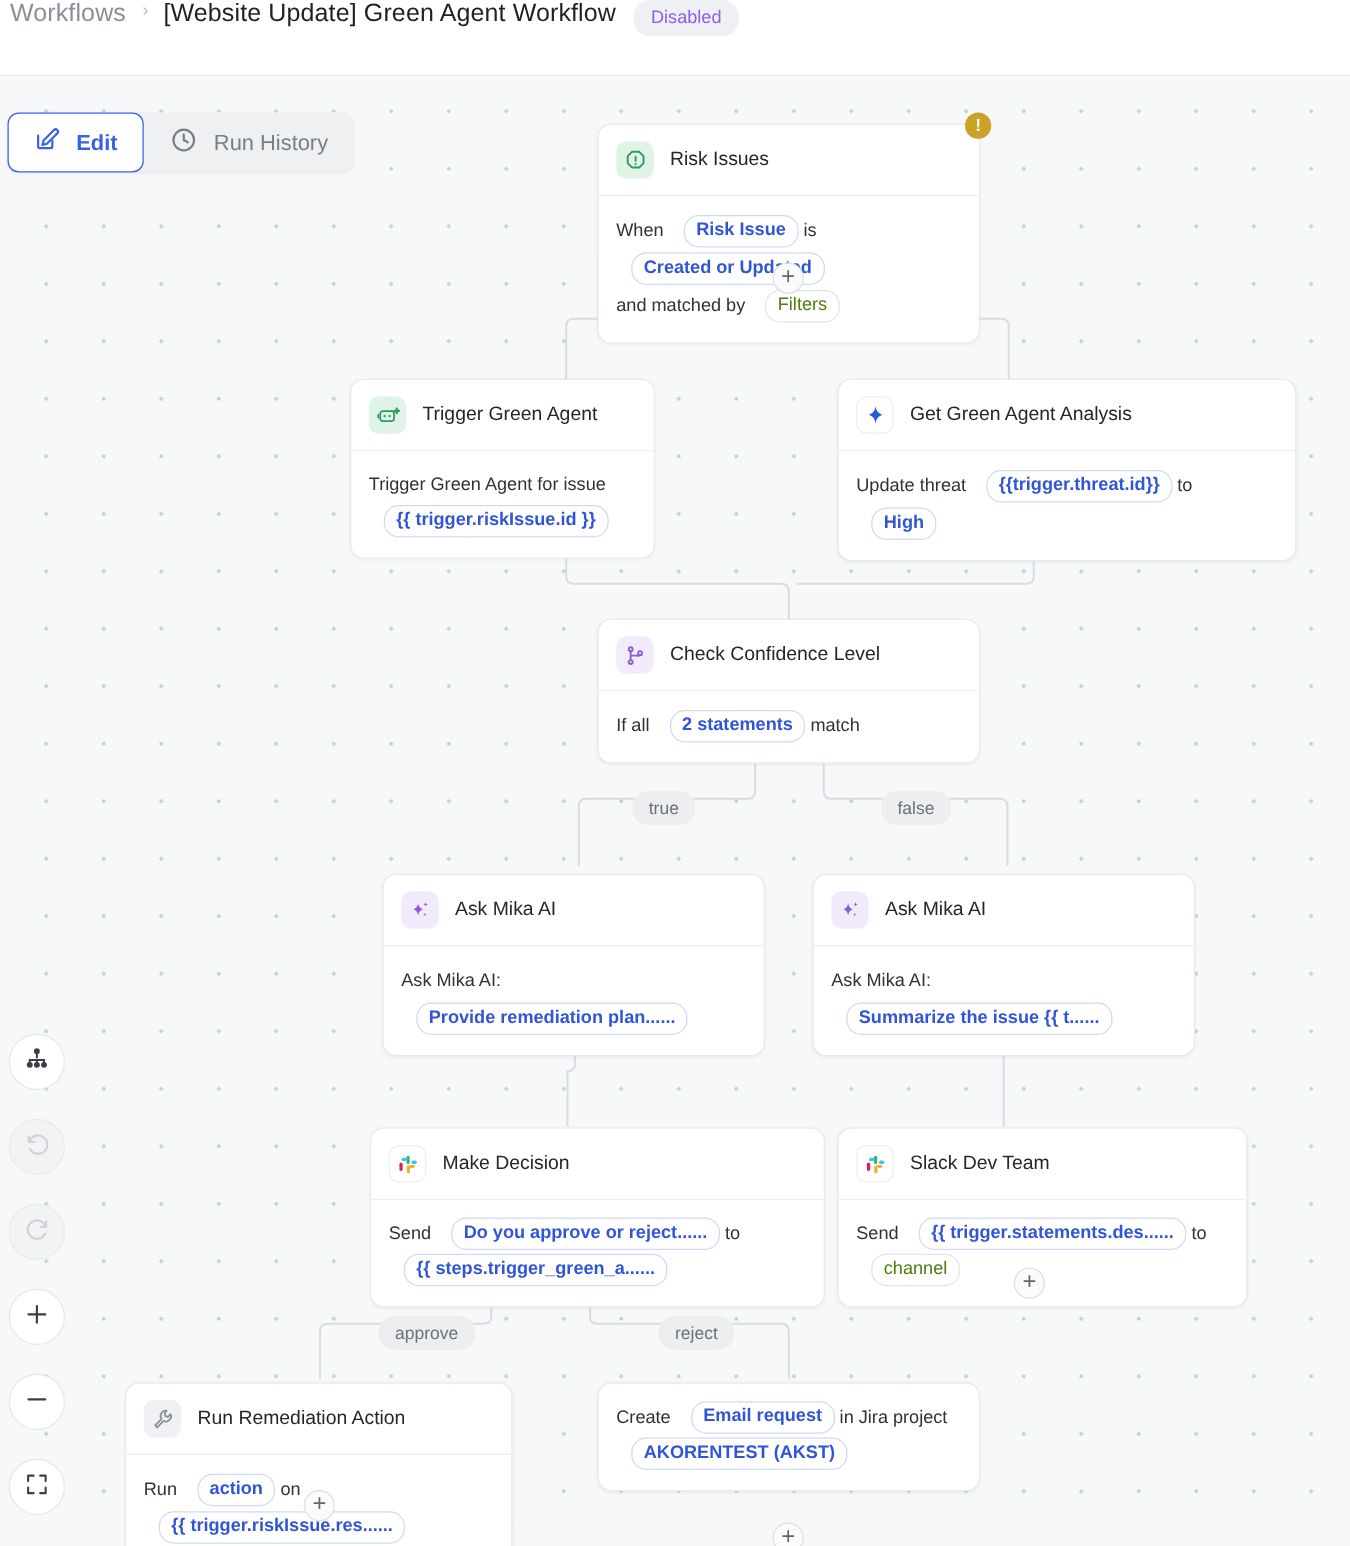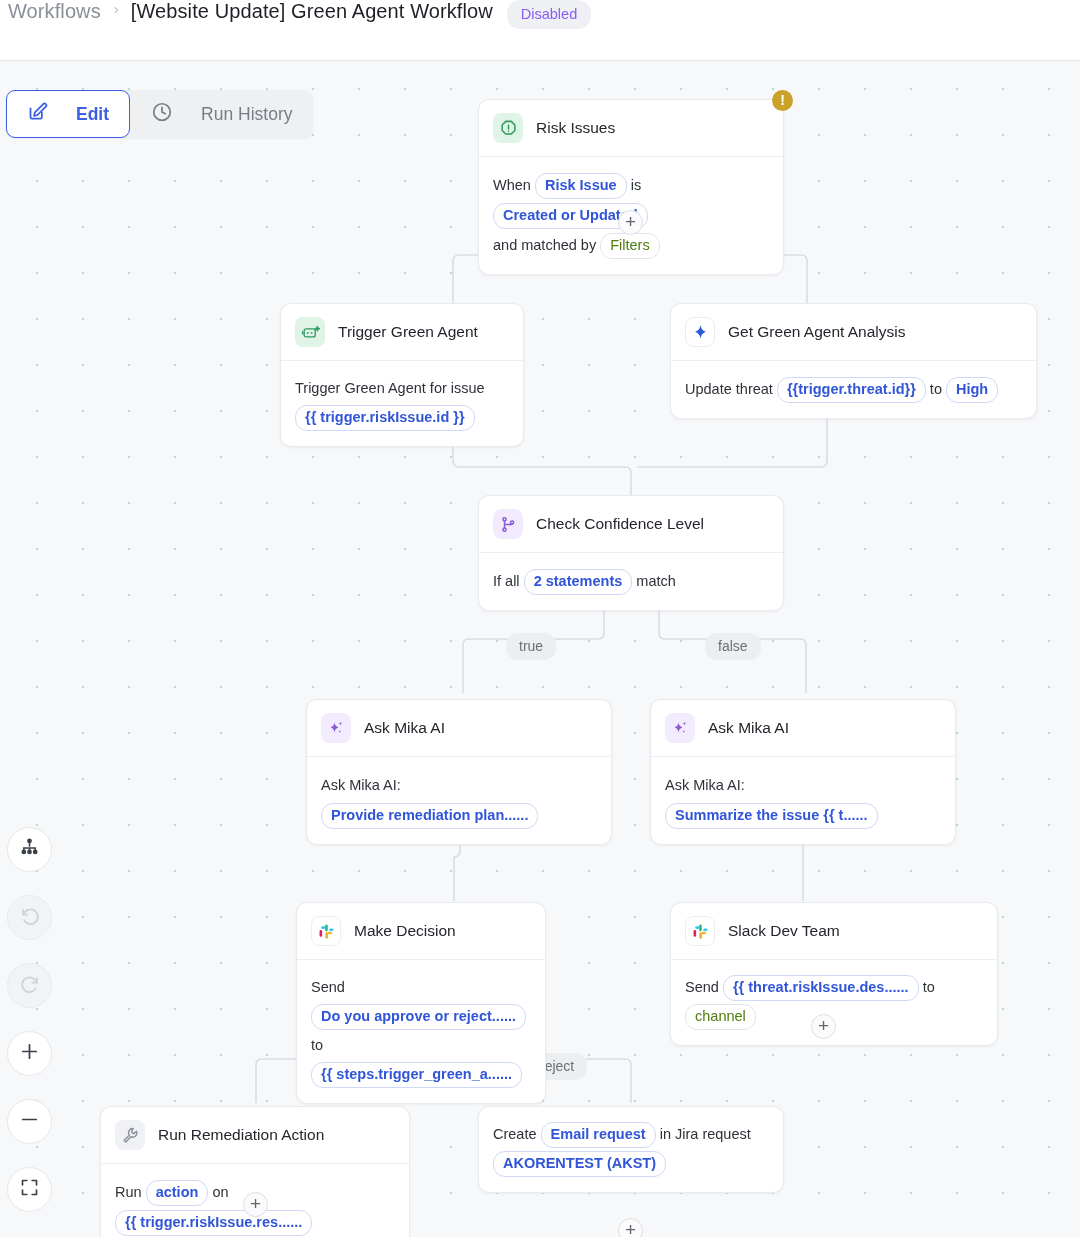--- a/index.html
+++ b/index.html
@@ -49,7 +49,7 @@
     box-shadow: 0 1px 2px rgba(20,25,35,.05);
   }
   .tab {
-    display: flex; align-items: center; gap: 28px;
+    display: flex; align-items: center; gap: 13px;
     height: 48px; padding: 0 20px; border-radius: 9px;
     font-size: 17.5px; color: #787e88; cursor: pointer;
     background: transparent; border: 1.6px solid transparent;

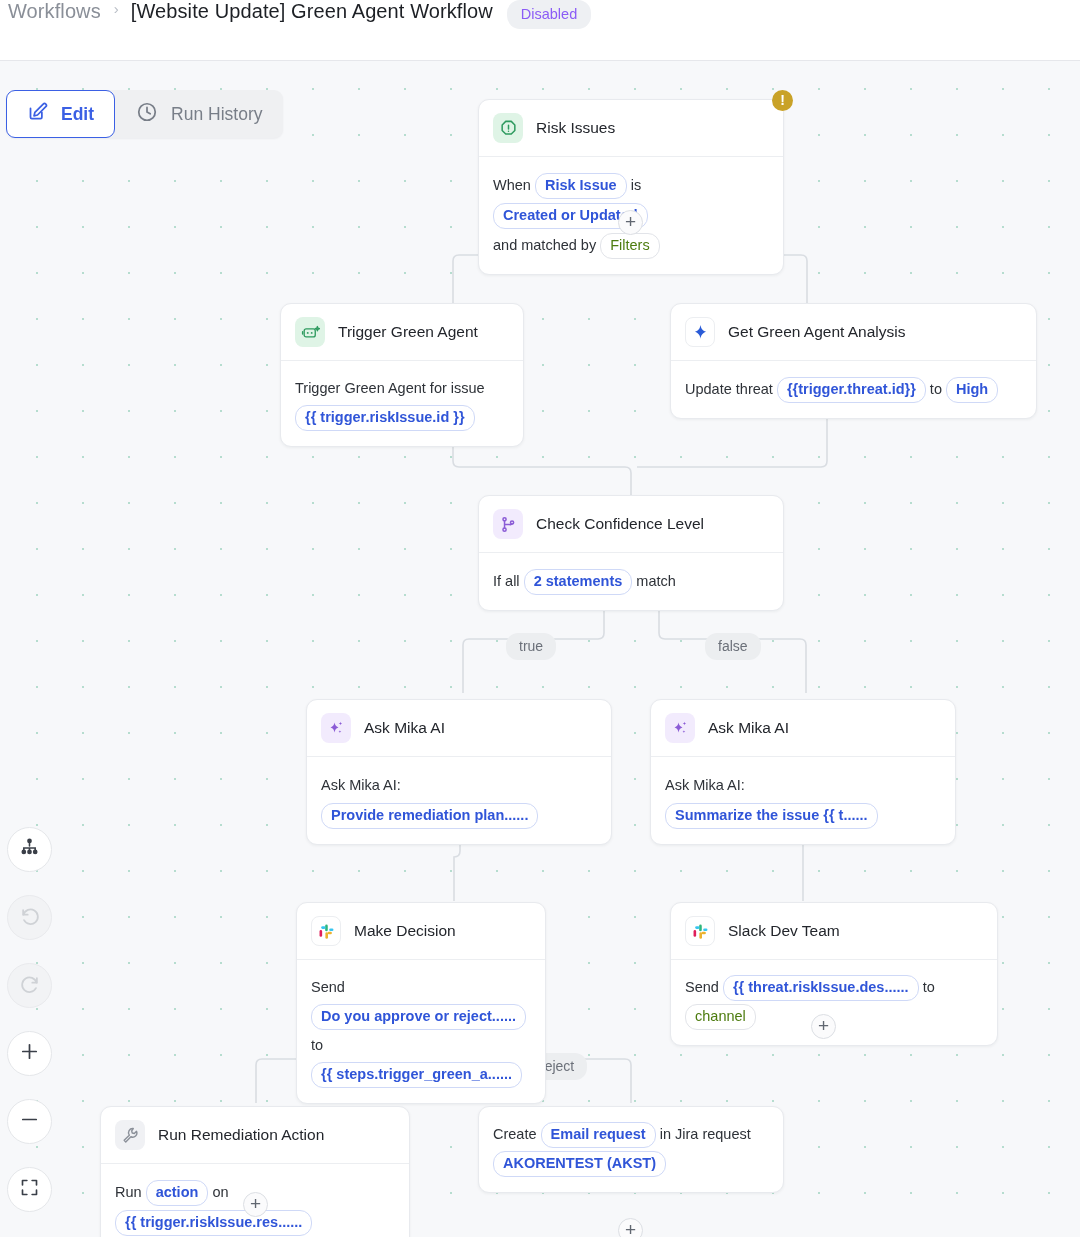--- a/index.html
+++ b/index.html
@@ -92,7 +92,7 @@
   
   .chip {
     display: inline-block; border-radius: 12px; padding: 4px 9px 5px;
-    font-size: 14.5px; line-height: 1; vertical-align: middle;
+    font-size: 14.5px; line-height: 1; vertical-align: middle; margin-left: 12px;
   }
   .chip-blue {
     color: #3055d8; border: 1px solid #cfd9f7; background: #ffffff;

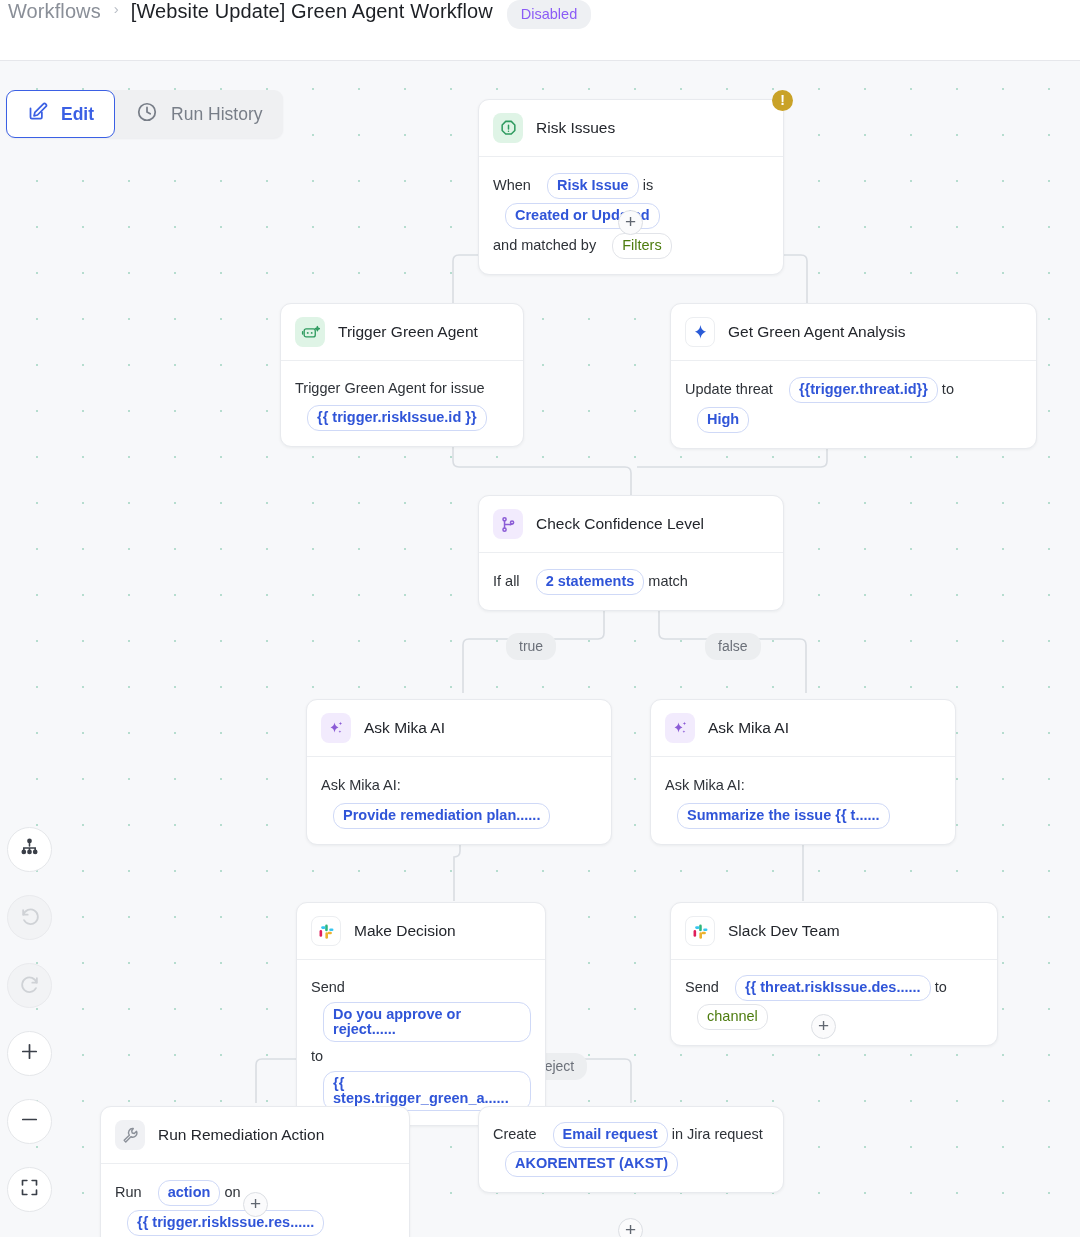--- a/index.html
+++ b/index.html
@@ -322,7 +322,7 @@
     </div>
   </div>
 
-  <div class="node" style="left:296px; top:841px; width:250px;">
+  <div class="node" style="left:296px; top:841px; width:364px;">
     <div class="node-head">
       <span class="ico ico-white">
         <svg width="19" height="19" viewBox="0 0 24 24">

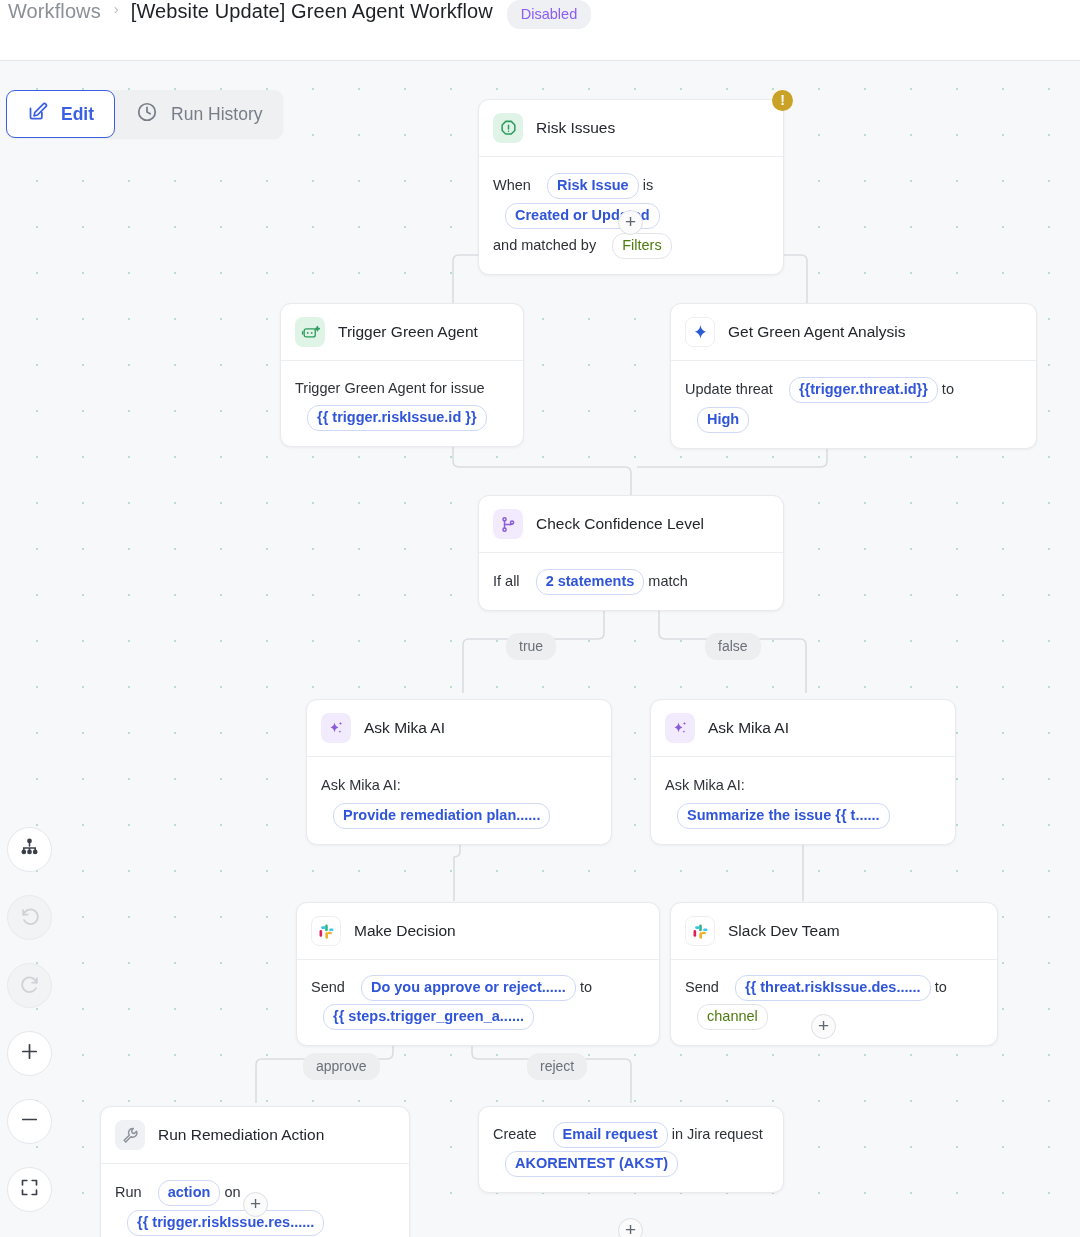--- a/index.html
+++ b/index.html
@@ -360,7 +360,7 @@
     </div>
     <div class="node-body tight">
       <span>Send</span>
-      <span class="chip chip-blue">{{ threat.riskIssue.des......</span>
+      <span class="chip chip-blue">{{ trigger.statements.des......</span>
       <span>to</span><br>
       <span class="chip chip-gray">channel</span>
     </div>

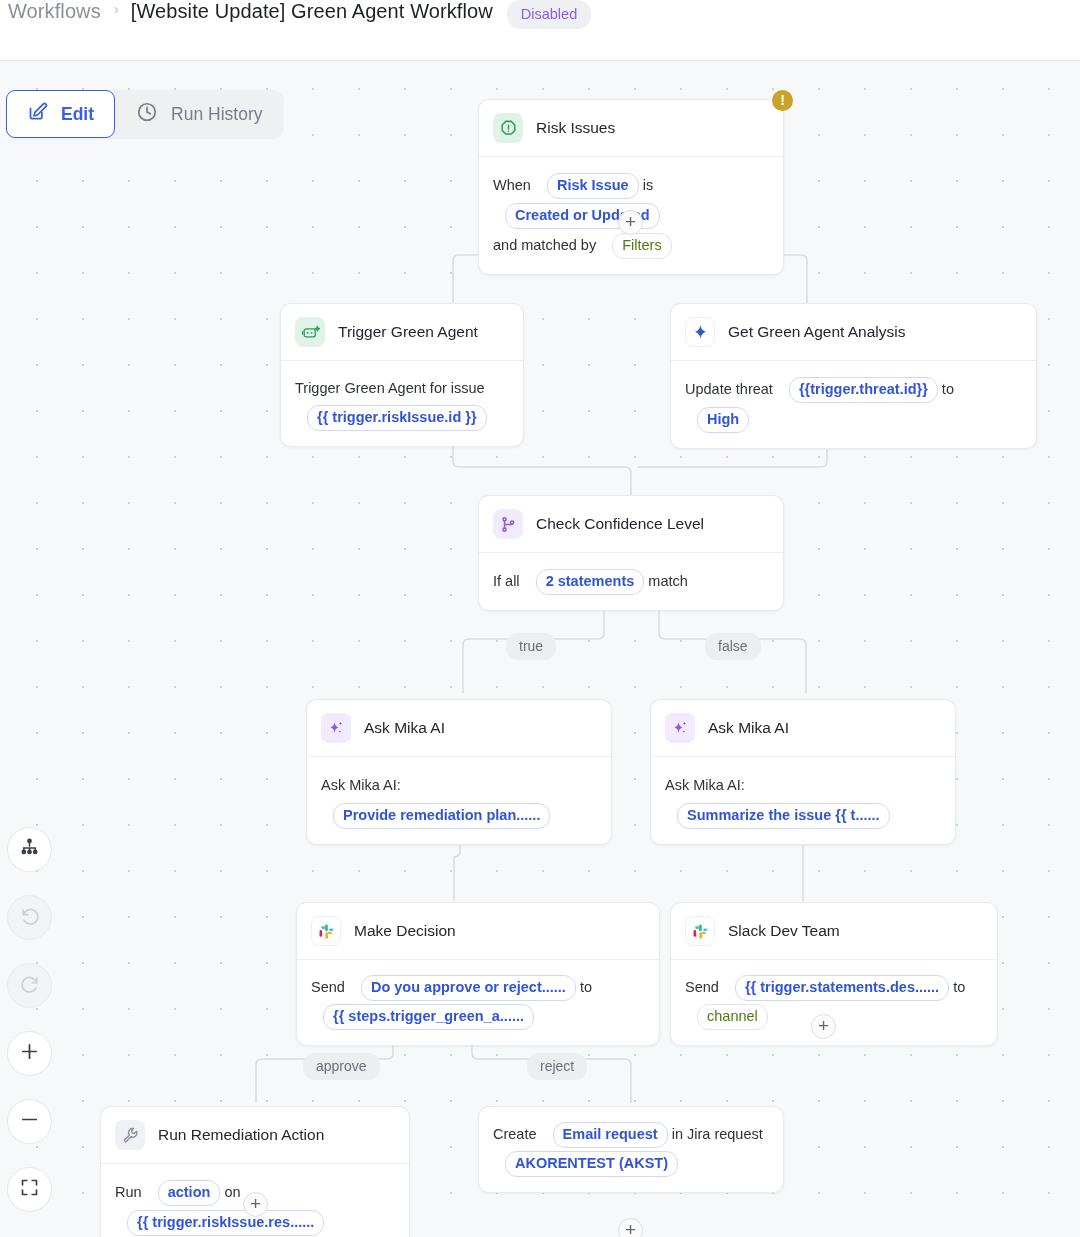--- a/index.html
+++ b/index.html
@@ -389,7 +389,7 @@
     <div class="node-body tight">
       <span>Create</span>
       <span class="chip chip-blue">Email request</span>
-      <span>in Jira request</span><br>
+      <span>in Jira project</span><br>
       <span class="chip chip-blue">AKORENTEST (AKST)</span>
     </div>
   </div>

